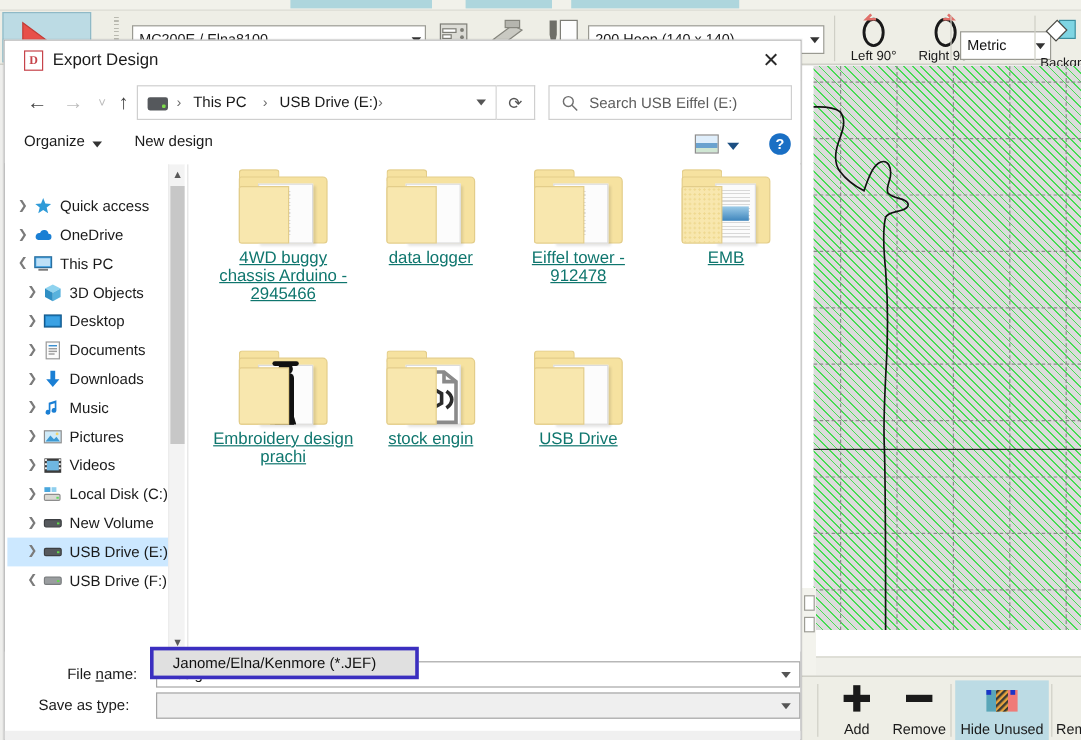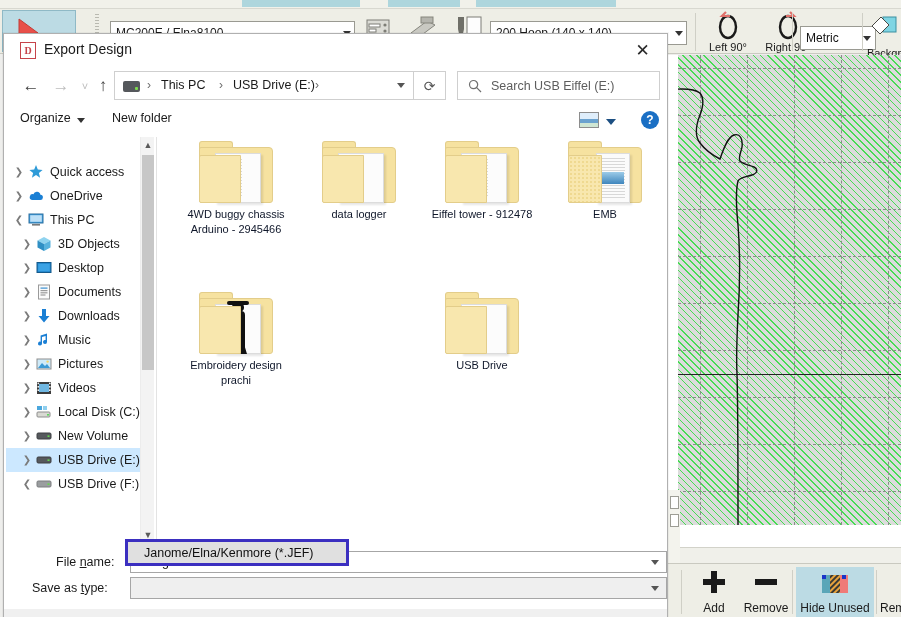--- a/index.html
+++ b/index.html
@@ -493,7 +493,7 @@
     <div class="cmdbar">
       <div class="cmd-item" style="left:16px;">Organize</div>
       <div class="cmd-caret" style="left:73px;"></div>
-      <div class="cmd-item" style="left:108px;">New folder</div>
+      <div class="cmd-item" style="left:108px;">New design</div>
       <div class="viewico"></div>
       <div class="viewcaret"></div>
       <div class="helpico">?</div>

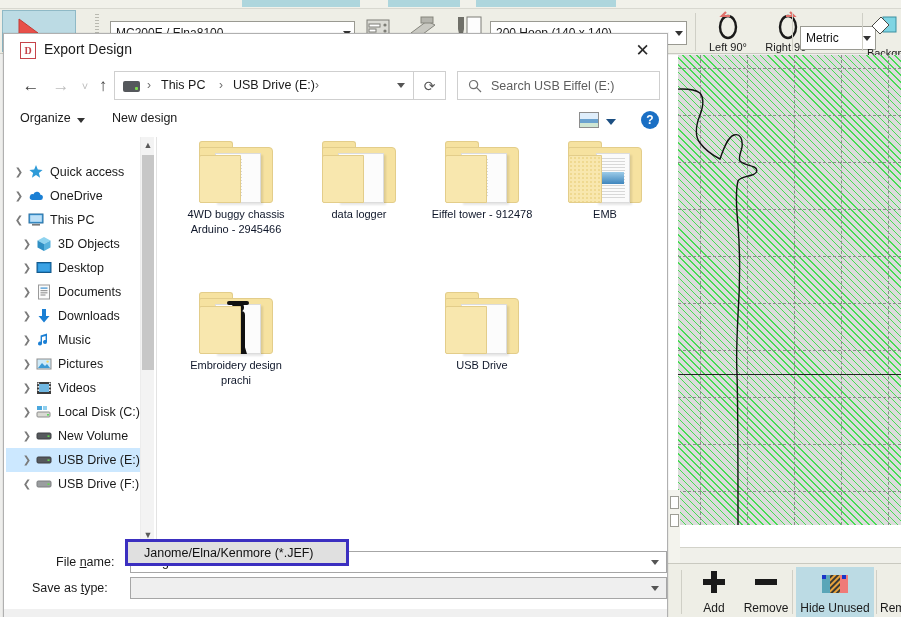--- a/index.html
+++ b/index.html
@@ -219,7 +219,7 @@
     position:absolute; left:155px; top:103px; width:508px; height:406px; background:#fff;
   }
   .fitem { position:absolute; width:118px; text-align:center; }
-  .fitem .cap { font-size:11px; color:#0f172a; line-height:15px; margin-top:4px; }
+  .fitem .cap { font-size:14px; color:#0f766e; line-height:15px; margin-top:4px;text-decoration:underline; }
   .folder { position:relative; width:74px; height:62px; margin:0 auto; }
   .folder .back {
     position:absolute; left:0; top:6px; width:74px; height:56px;

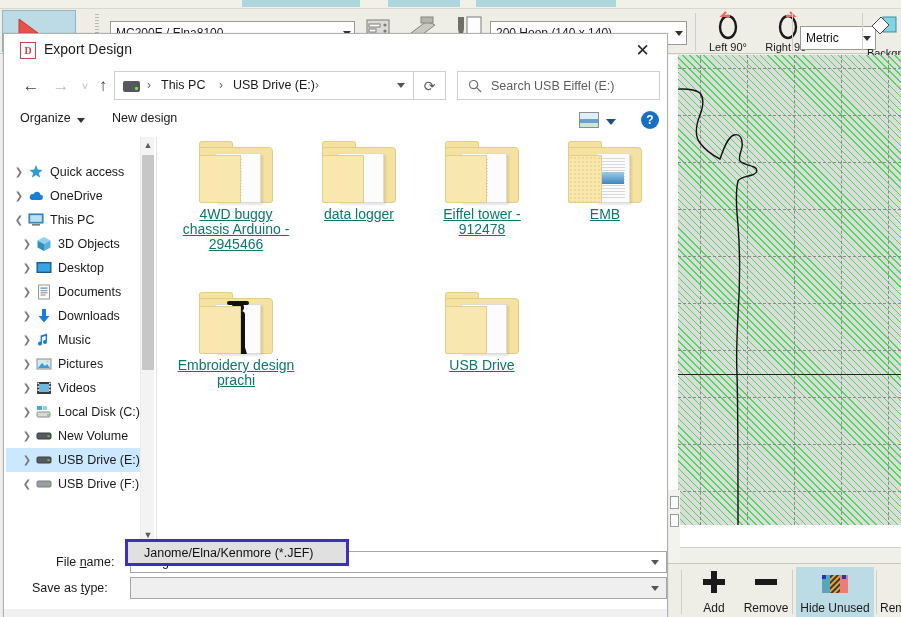--- a/index.html
+++ b/index.html
@@ -715,6 +715,23 @@
         <div class="cap">Embroidery design prachi</div>
       </div>
 
+      <div class="fitem" style="left:141px; top:155px;">
+        <div class="folder">
+          <div class="tab"></div>
+            <div class="back"></div>
+          <div class="paper" style="background:#fff">
+              <div class="lines" style="background:none"></div>
+            </div>
+          <svg class="stockico" viewBox="0 0 48 54">
+            <path d="M6 10 h24 l10 8 v34 H6 Z" fill="#ffffff" stroke="#8a8a8a" stroke-width="3"></path>
+            <path d="M30 10 v8 h10" fill="none" stroke="#8a8a8a" stroke-width="3"></path>
+            <path d="M14 28 l7 -4 l7 4 v8 l-7 4 l-7 -4 z" fill="none" stroke="#2a2a2a" stroke-width="3"></path>
+            <path d="M32 26 c6 4 6 10 0 14" fill="none" stroke="#2a2a2a" stroke-width="3"></path>
+          </svg>
+          <div class="front"></div>
+        </div>
+        <div class="cap">stock engin</div>
+      </div>
 
       <div class="fitem" style="left:264px; top:155px;">
         <div class="folder">

